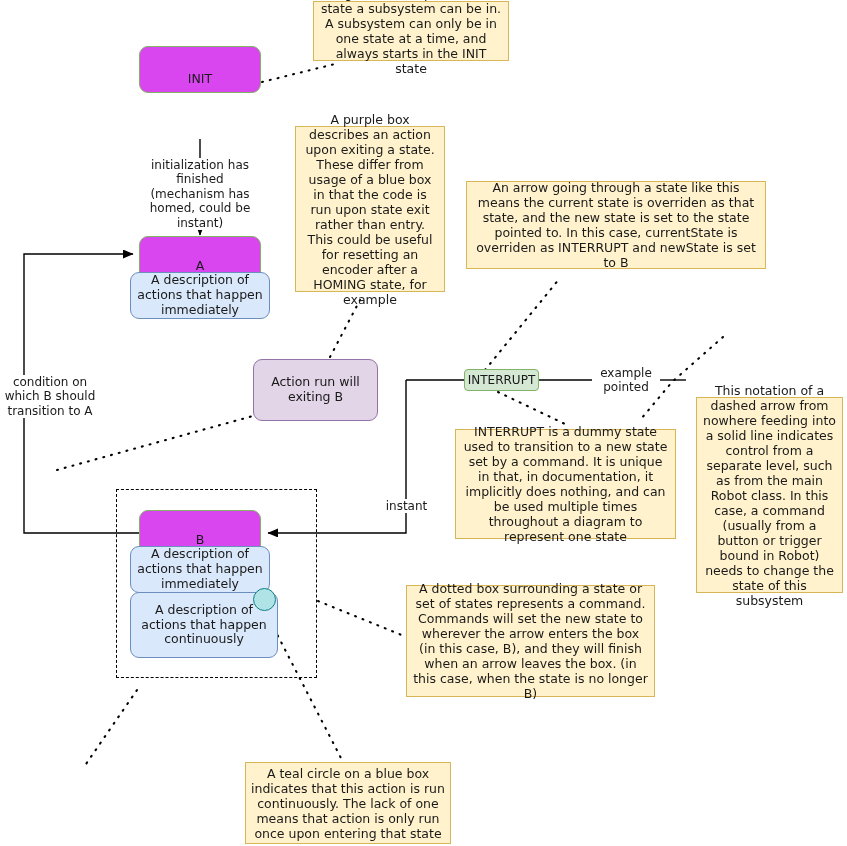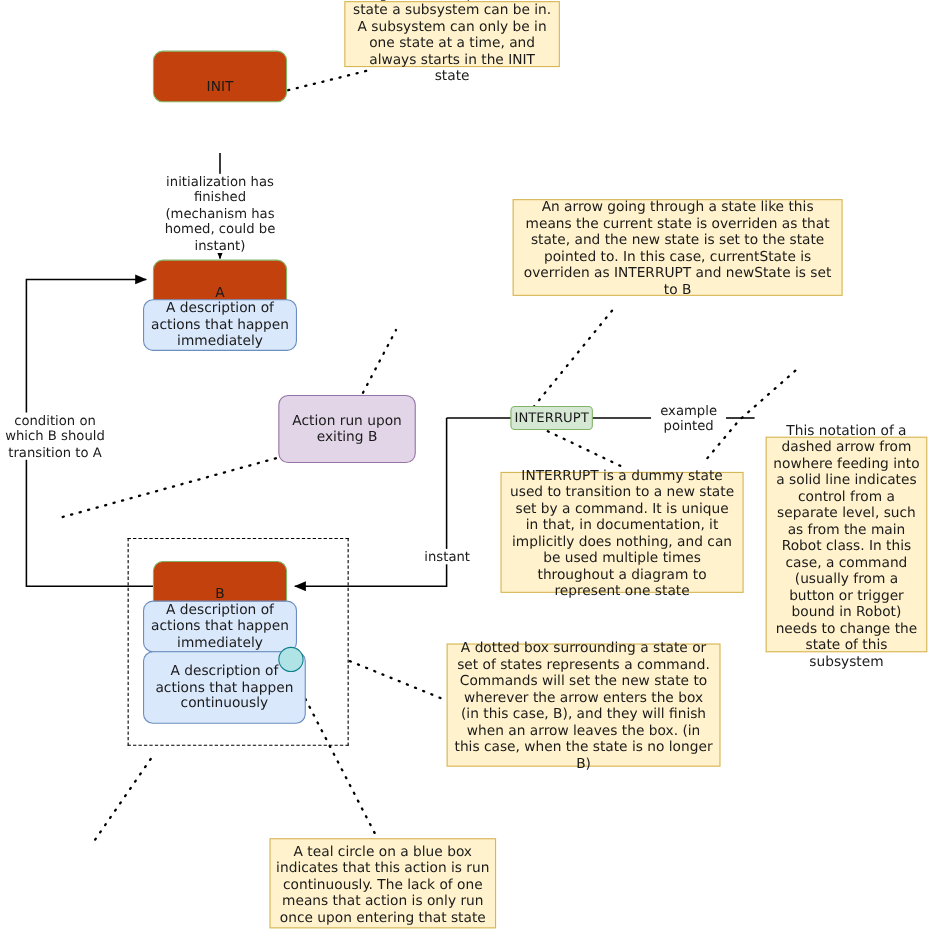--- a/index.html
+++ b/index.html
@@ -37,7 +37,7 @@
     line-height: 1.18;
   }
   .state-head {
-    background: #c2410c;
+    background: #d946ef;
     border: 1px solid #82b366;
     border-radius: 9px;
     align-items: flex-end;

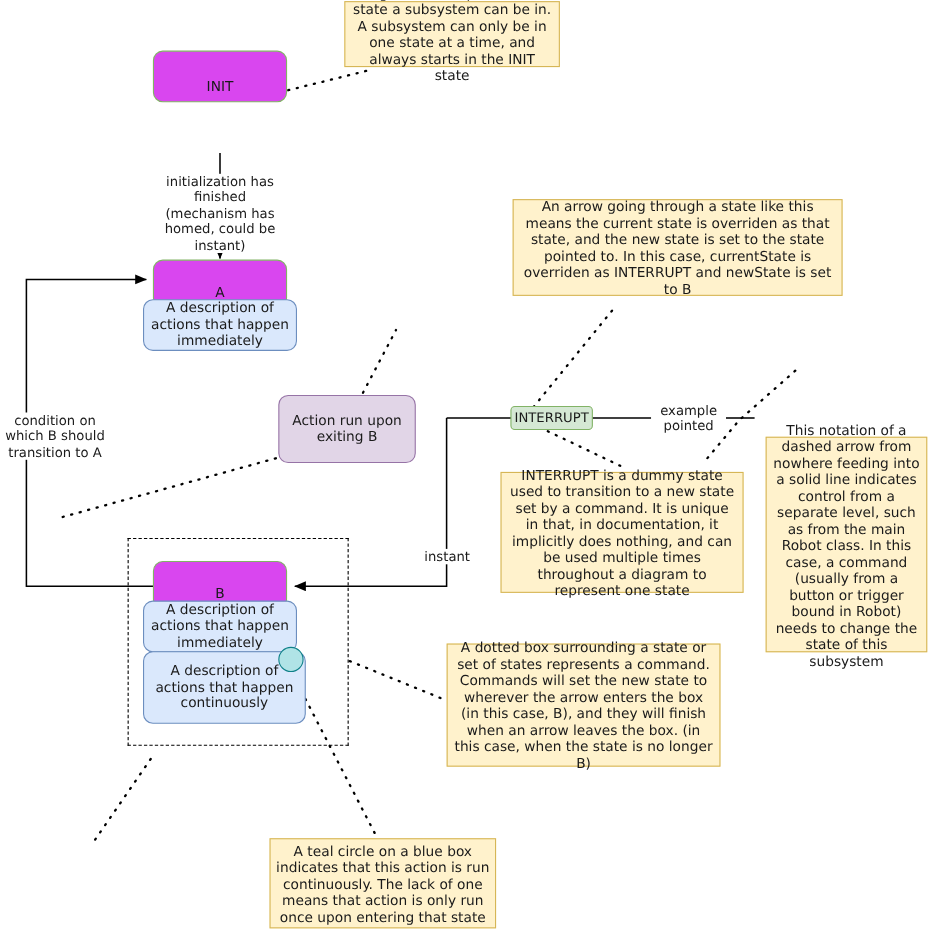--- a/index.html
+++ b/index.html
@@ -177,6 +177,9 @@
     <span>A green box represents a state a subsystem can be in. A subsystem can only be in one state at a time, and always starts in the INIT state</span>
   </div>
 
+  <div class="note" style="left:295px; top:126px; width:150px; height:166px;">
+    <span>A purple box describes an action upon exiting a state. These differ from usage of a blue box in that the code is run upon state exit rather than entry. This could be useful for resetting an encoder after a HOMING state, for example</span>
+  </div>
 
   <div class="note" style="left:455px; top:429px; width:221px; height:110px;">
     <span>INTERRUPT is a dummy state used to transition to a new state set by a command. It is unique in that, in documentation, it implicitly does nothing, and can be used multiple times throughout a diagram to represent one state</span>

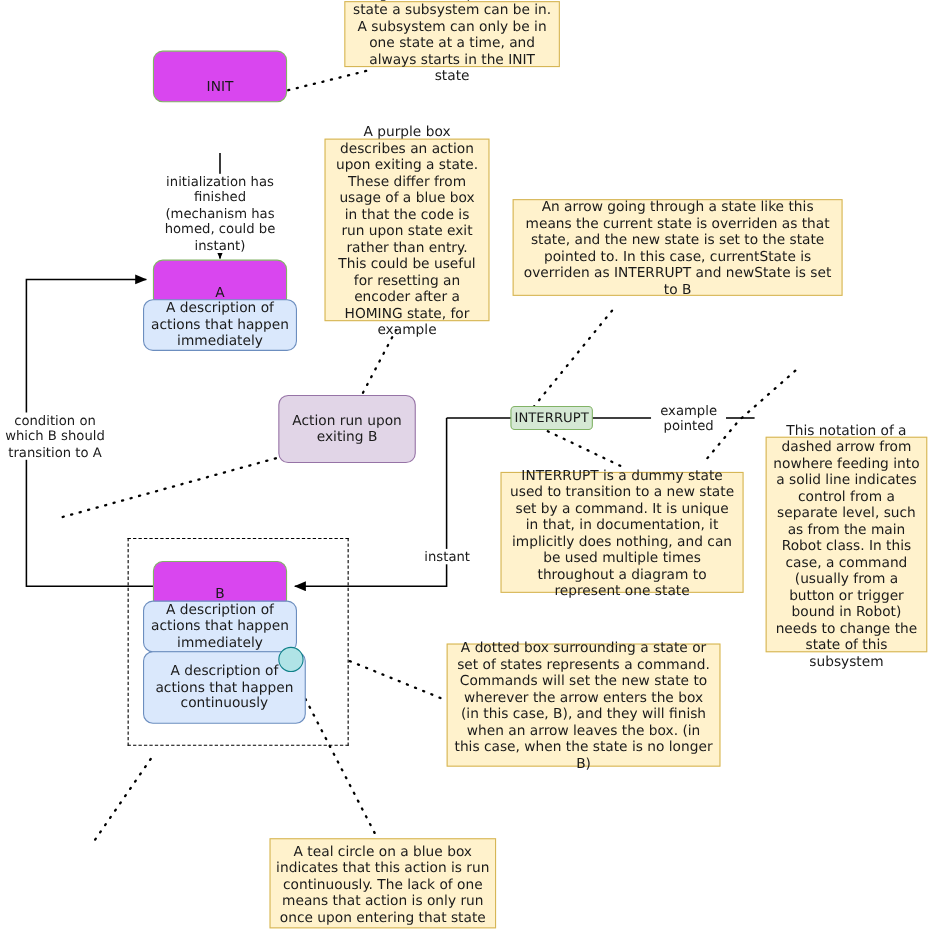--- a/index.html
+++ b/index.html
@@ -151,7 +151,7 @@
   <div class="edge-label" style="left:-4px; top:375px; width:108px;">condition on which B should transition to A</div>
 
   <div class="node exit-purple" style="left:253px; top:359px; width:125px; height:62px;">
-    <span>Action run upon exiting B</span>
+    <span>Action run will exiting B</span>
   </div>
 
   <div class="node interrupt-box" style="left:464px; top:369px; width:75px; height:22px;">

